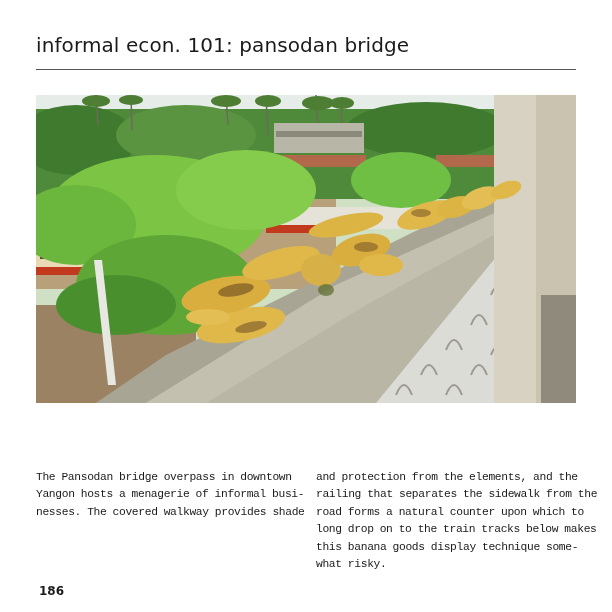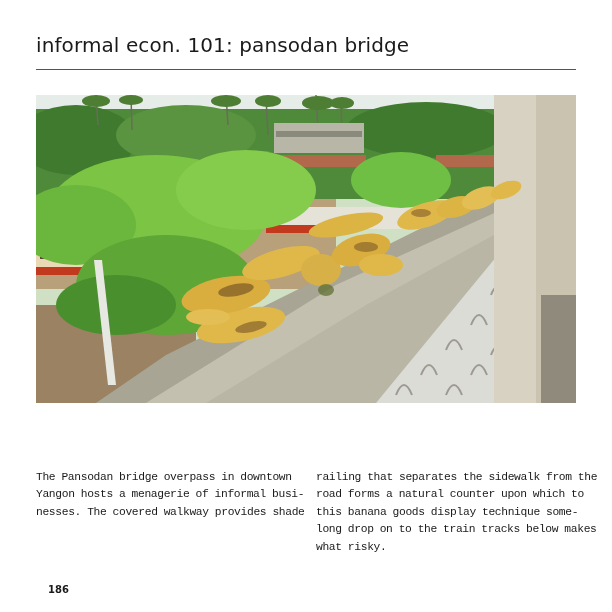--- a/index.html
+++ b/index.html
@@ -135,6 +135,7 @@
 </div>
 
 <div class="col col-right">
+  <span>and protection from the elements, and the</span>
   <span>railing that separates the sidewalk from the</span>
   <span>road forms a natural counter upon which to</span>
   <span>this banana goods display technique some-</span>

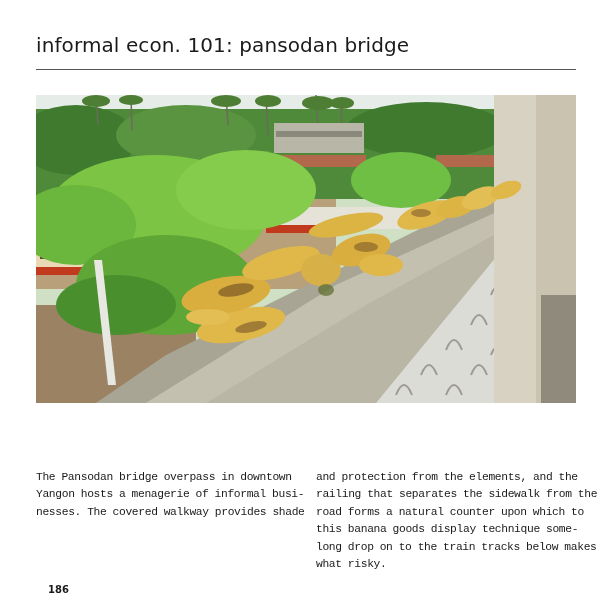--- a/index.html
+++ b/index.html
@@ -138,8 +138,8 @@
   <span>and protection from the elements, and the</span>
   <span>railing that separates the sidewalk from the</span>
   <span>road forms a natural counter upon which to</span>
+  <span>long drop on to the train tracks below makes</span>
   <span>this banana goods display technique some-</span>
-  <span>long drop on to the train tracks below makes</span>
   <span>what risky.</span>
 </div>
 

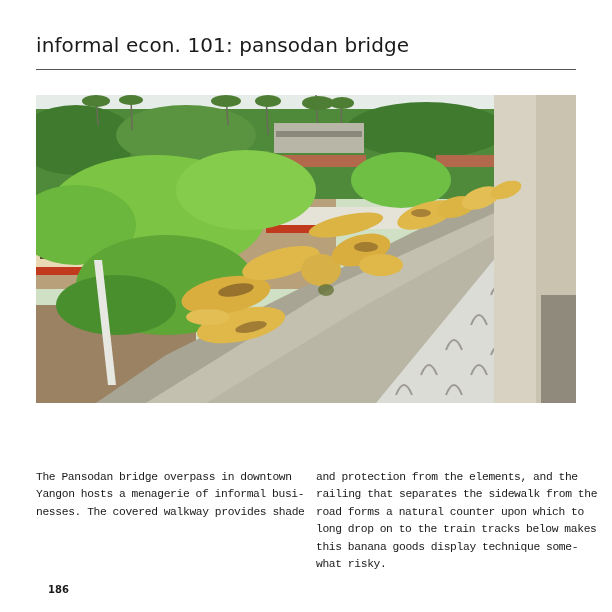--- a/index.html
+++ b/index.html
@@ -21,8 +21,8 @@
   .col-right { left: 316px; }
   .col span { display: block; white-space: nowrap; }
   .page-num {
-    position: absolute; left: 48px; top: 584px;
-    font-family: "DejaVu Sans", sans-serif; font-size: 10px; color: #1a1a1a; font-weight: bold;
+    position: absolute; left: 39px; top: 584px;
+    font-family: "DejaVu Sans", sans-serif; font-size: 12px; color: #1a1a1a; font-weight: bold;
   }
 </style>
 </head>

